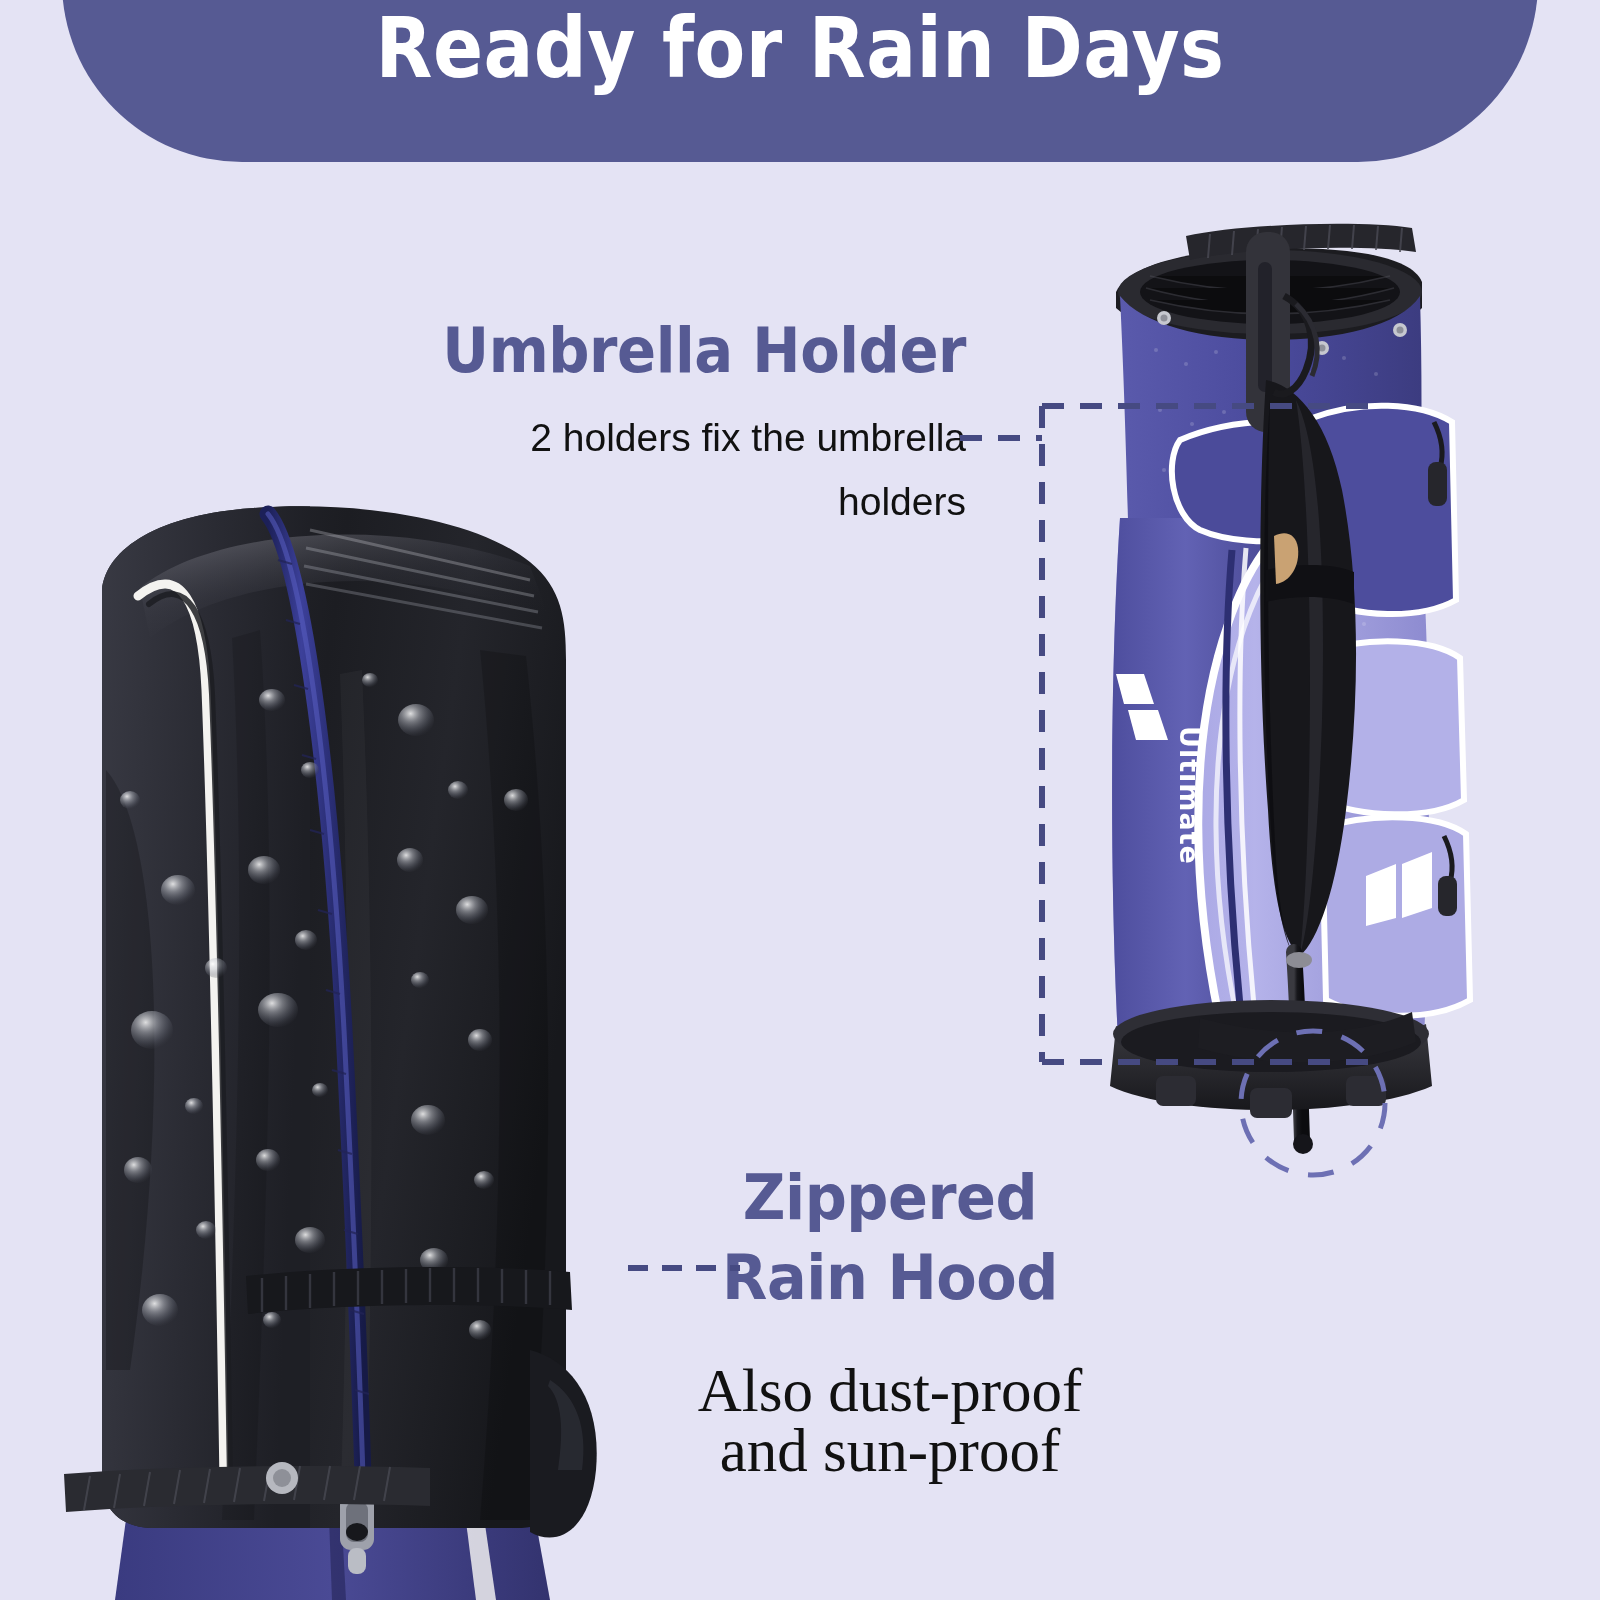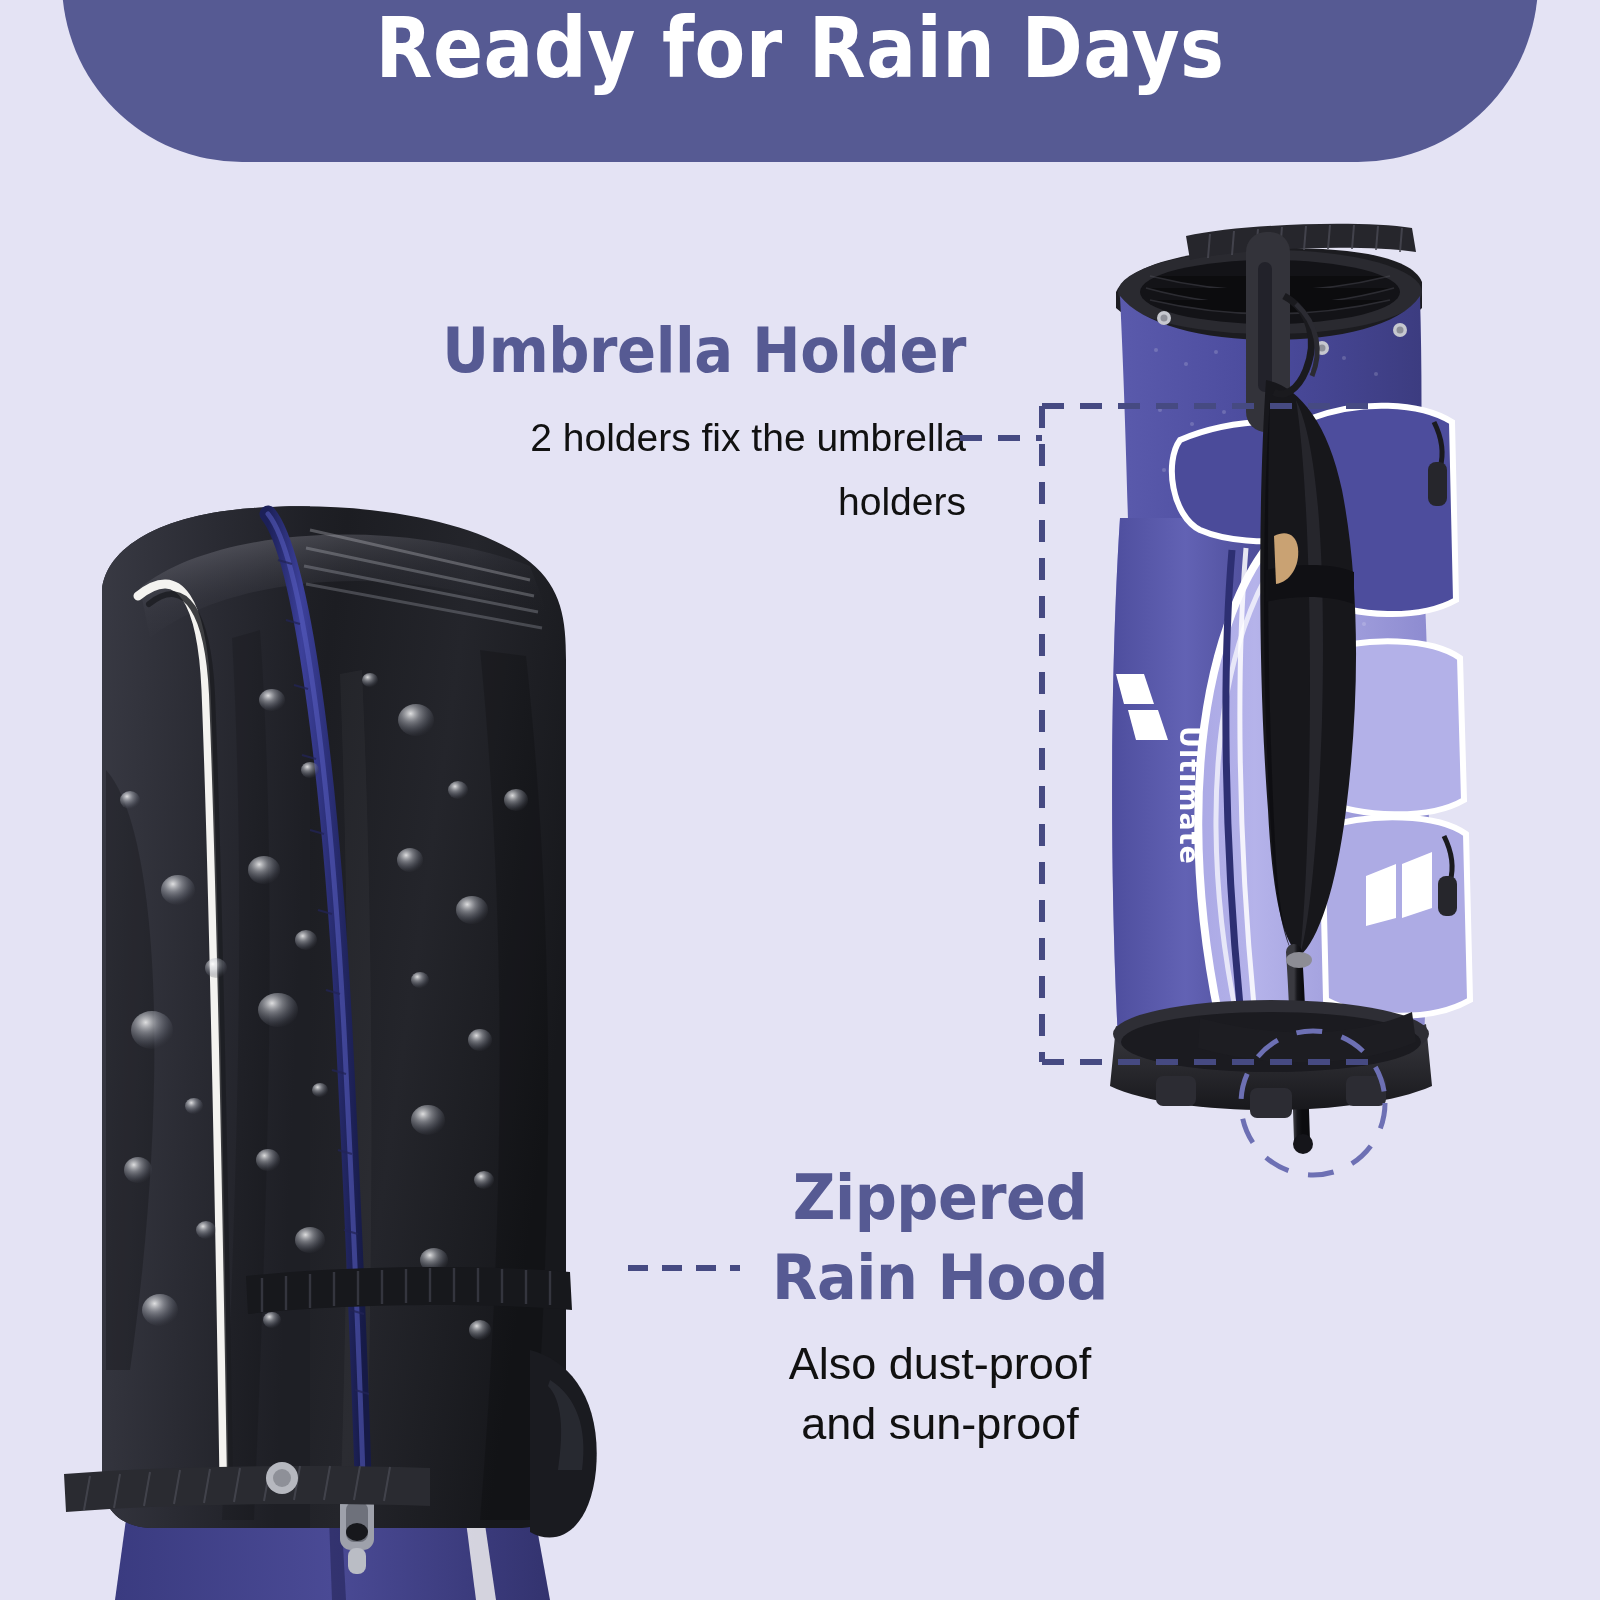--- a/index.html
+++ b/index.html
@@ -71,7 +71,7 @@
     font-weight: 400;
   }
 
-  #hood-block { left: 705px; top: 1158px; width: 470px; text-align: center; }
+  #hood-block { left: 655px; top: 1158px; width: 470px; text-align: center; }
   #hood-heading {
     font-family: "DejaVu Sans", sans-serif;
     font-size: 62px;

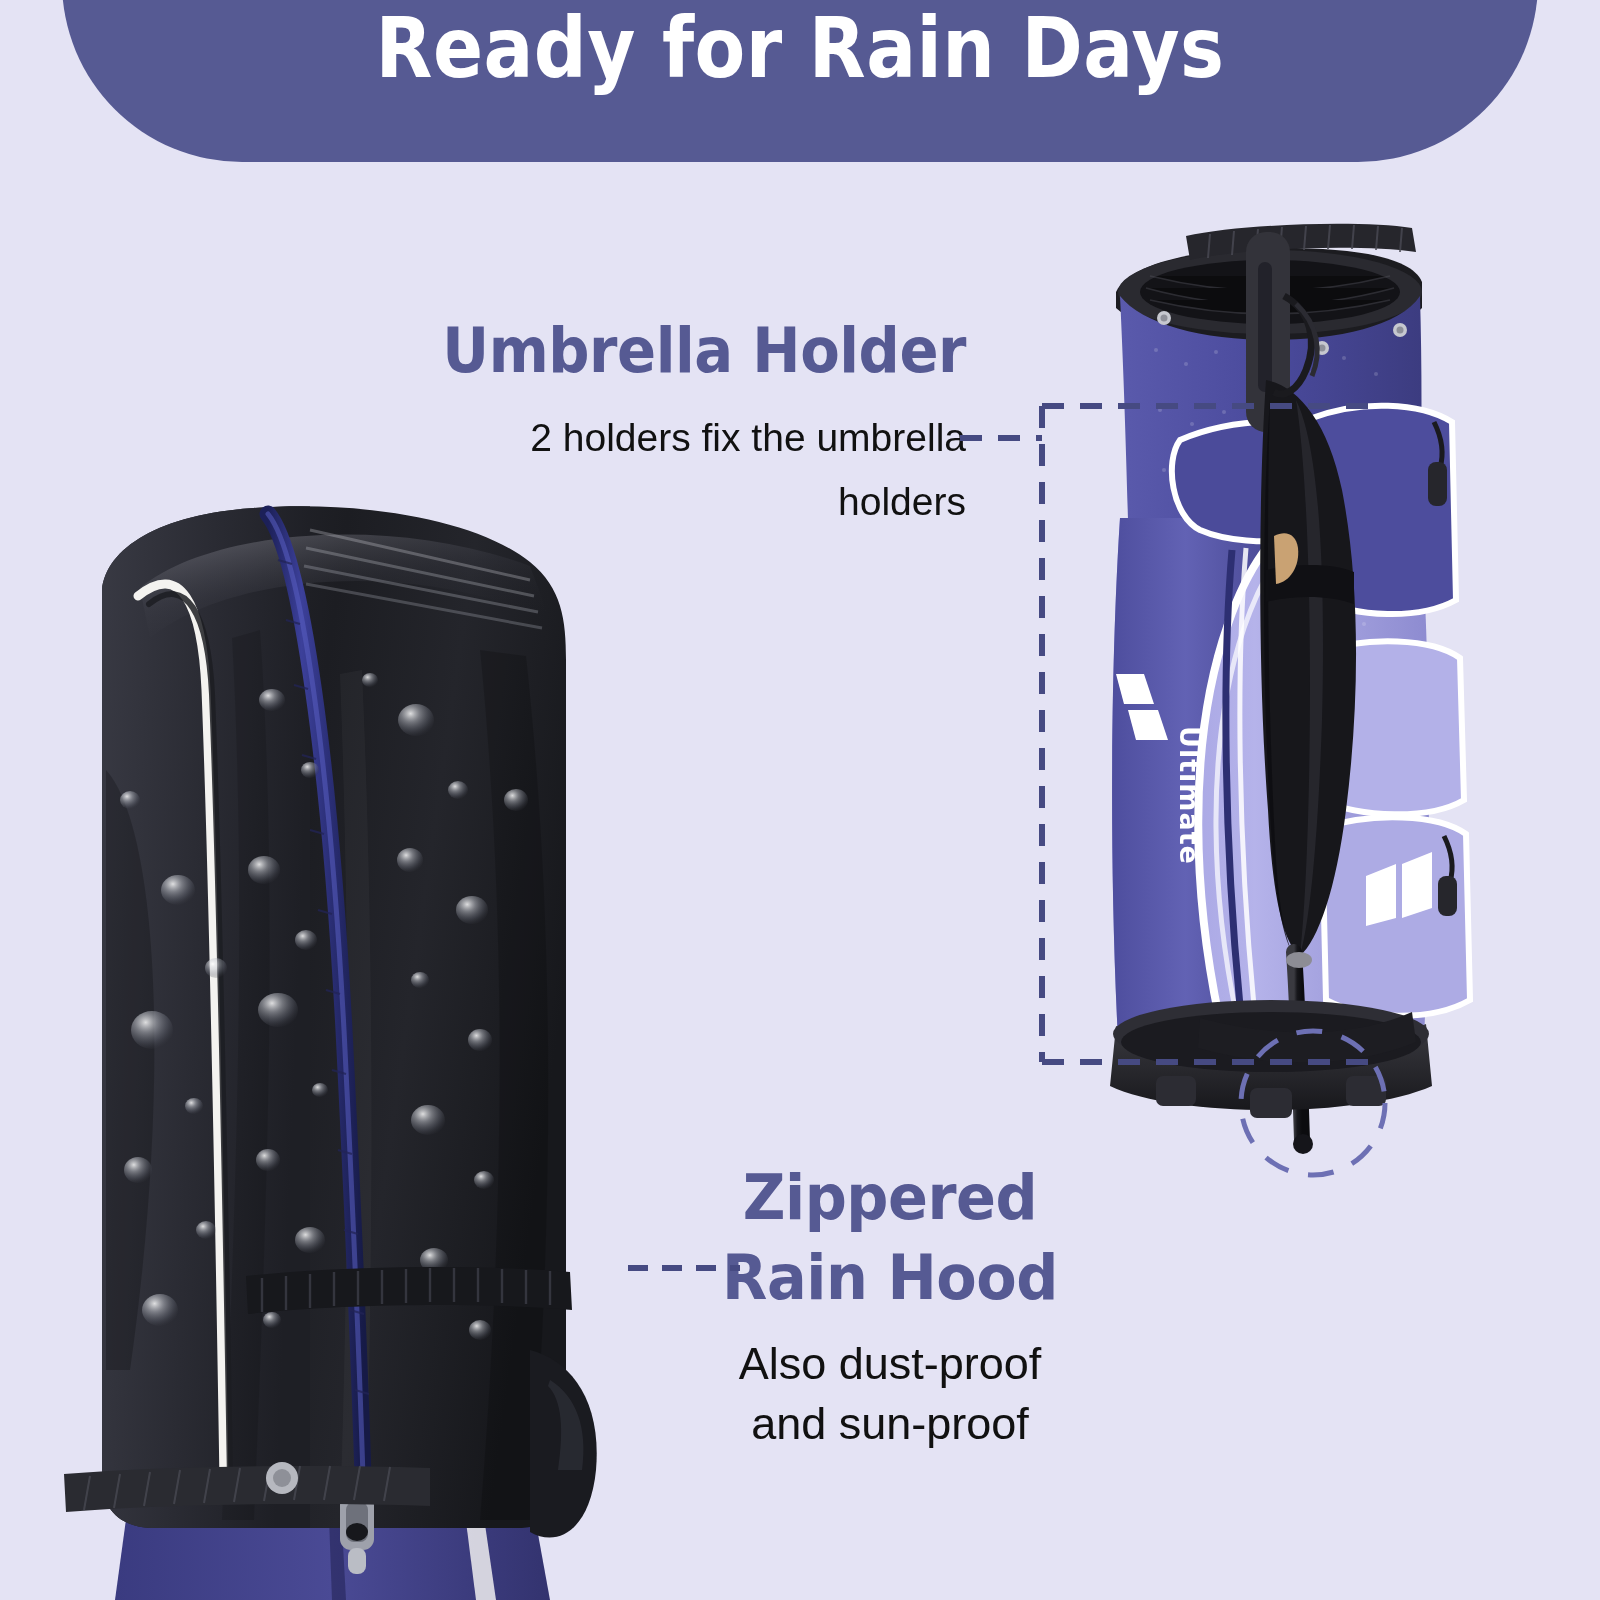--- a/index.html
+++ b/index.html
@@ -83,11 +83,11 @@
     margin: 0;
   }
   #hood-desc {
-    font-family: Liberation Sans, sans-serif;
-    font-size: 45px;
+    font-family: Liberation Serif, serif;
+    font-size: 61px;
     color: #111111;
     line-height: 60px;
-    margin: 16px 0 0 0;
+    margin: 43px 0 0 0;
   }
 
   

